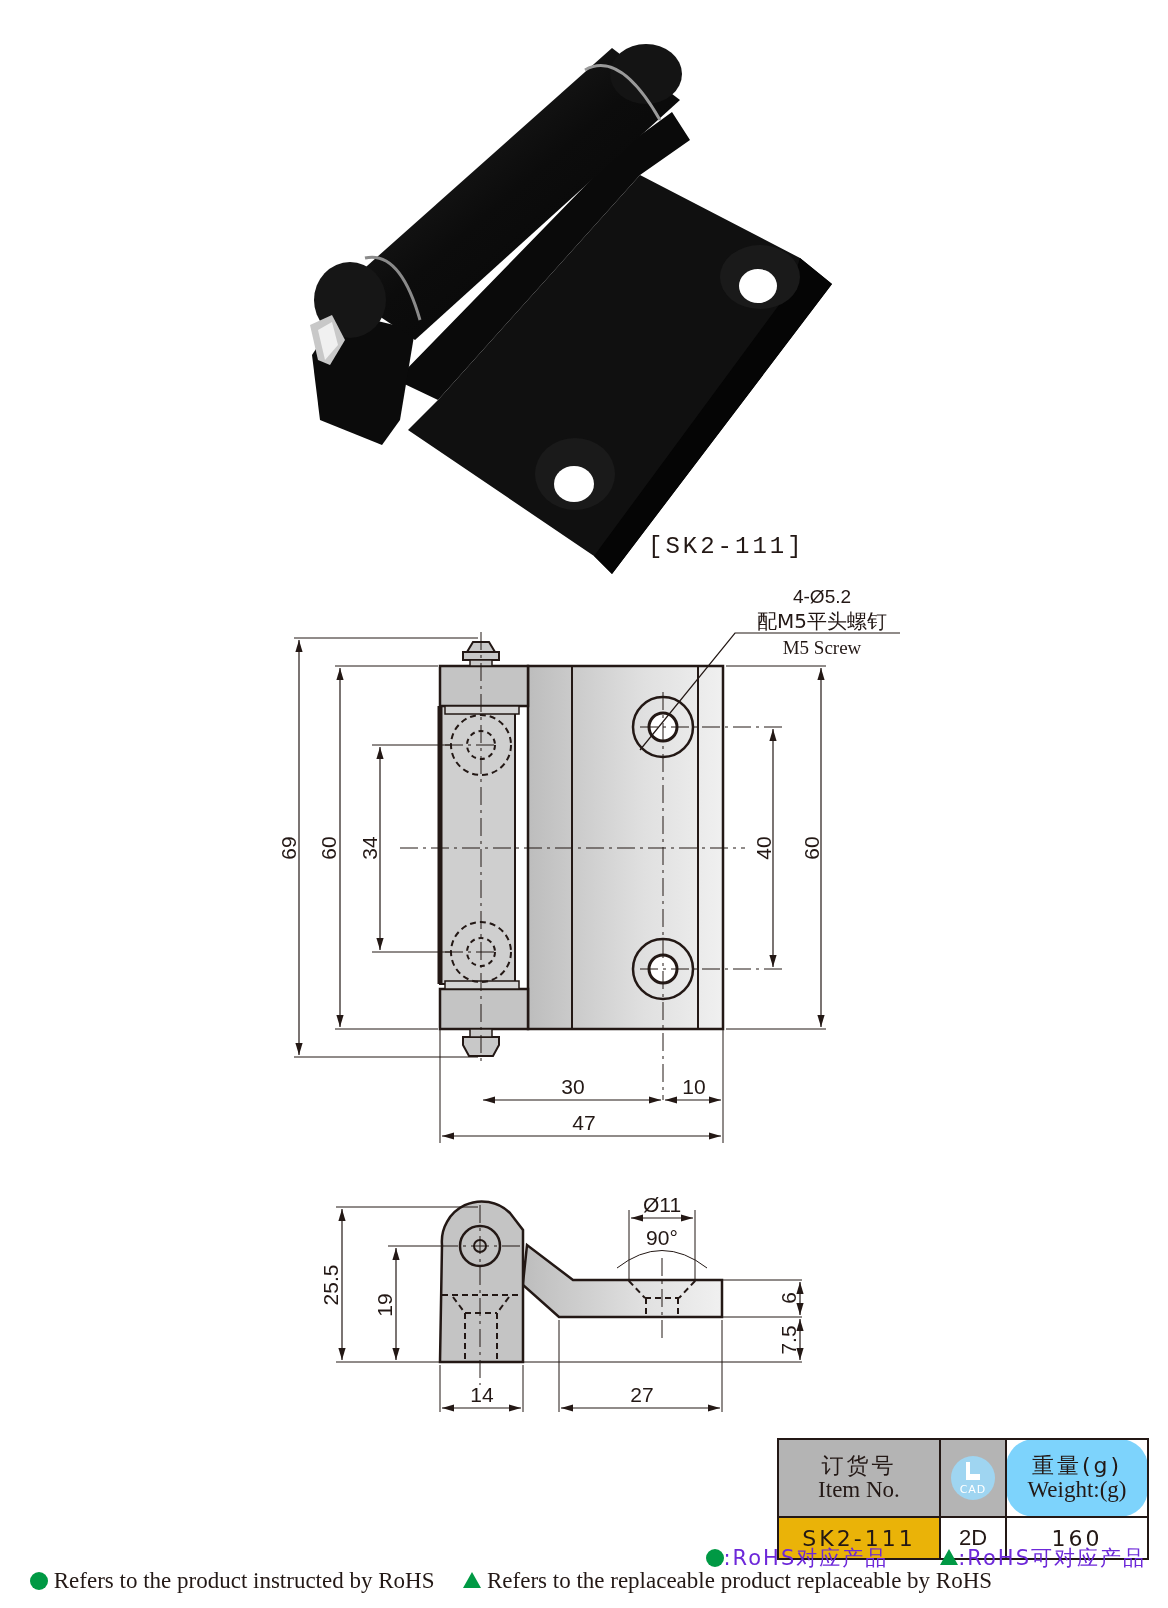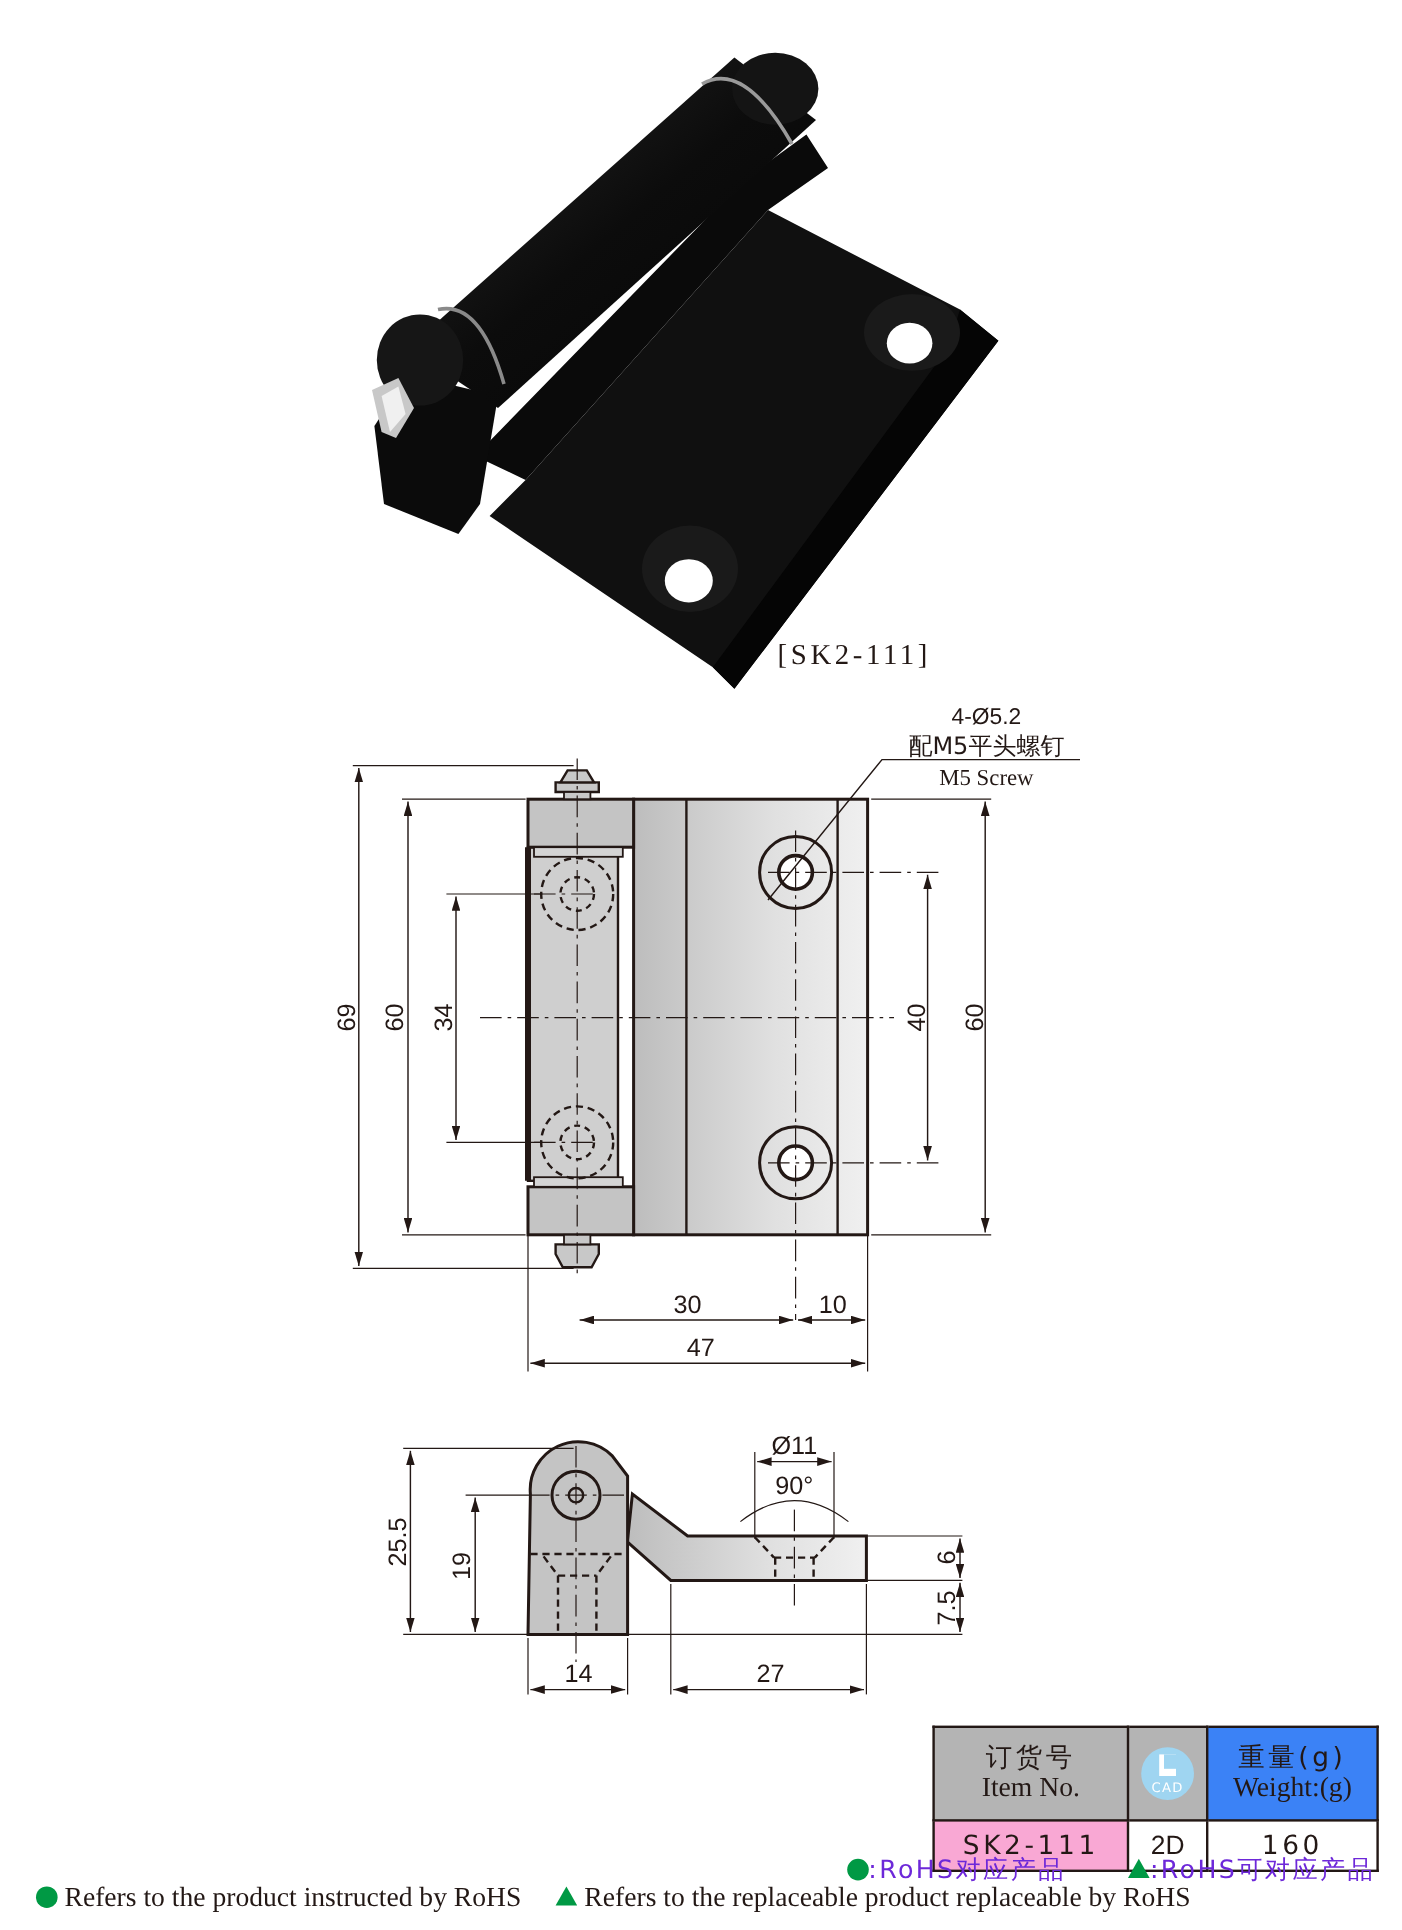--- a/index.html
+++ b/index.html
@@ -7,7 +7,7 @@
   svg { position:absolute; left:0; top:0; }
   .svgtext { font-family:"Liberation Sans", "DejaVu Sans", sans-serif; fill:#231815; }
   .serif { font-family:"Liberation Serif", "DejaVu Serif", serif; }
-  .model-label { position:absolute; left:648px; top:533px; font-family:Liberation Serif, serif; font-size:24px; letter-spacing:3px; color:#231815; }
+  .model-label { position:absolute; left:648px; top:533px; font-family:Liberation Mono, monospace; font-size:24px; letter-spacing:3px; color:#231815; }
   table.spec { position:absolute; left:777px; top:1438px; border-collapse:collapse; border:2px solid #231815; }
   table.spec td { border:2px solid #231815; text-align:center; padding:0; }
   .th-item { width:160px; height:58px; background:#b4b4b4; }

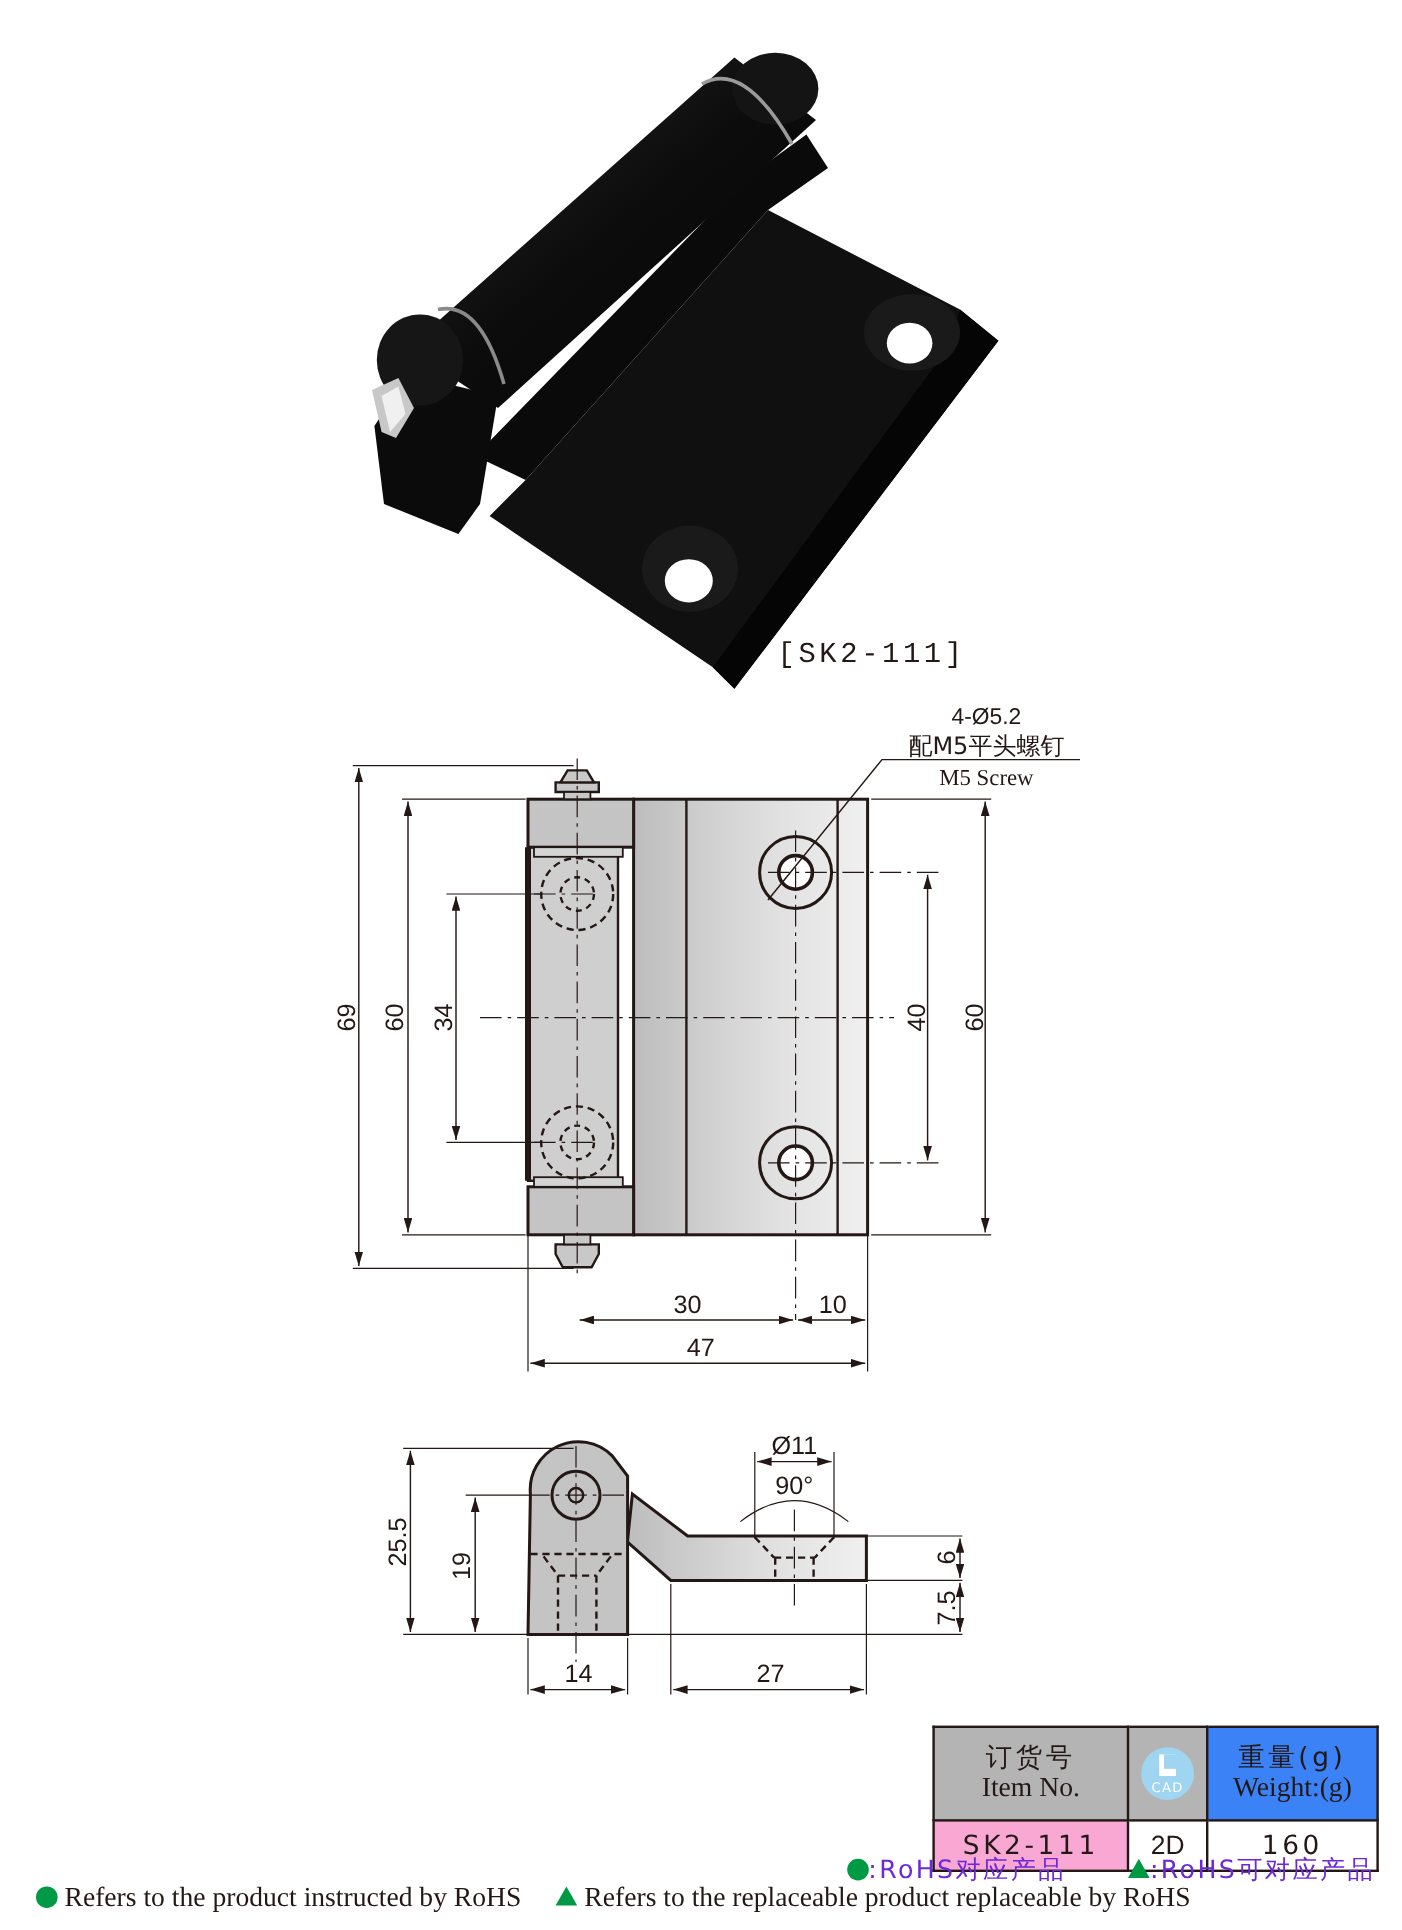--- a/index.html
+++ b/index.html
@@ -12,7 +12,7 @@
   table.spec td { border:2px solid #231815; text-align:center; padding:0; }
   .th-item { width:160px; height:58px; background:#b4b4b4; }
   .th-cad { width:64px; height:58px; background:#b4b4b4; }
-  .th-weight { width:140px; height:58px; background:#3b82f6; }
+  .th-weight { width:140px; height:58px; background:#7dd3fc;border-radius:28px; }
   .zh { font-family:"DejaVu Sans", sans-serif; font-size:22px; line-height:24px; letter-spacing:3px; display:block; }
   .en { font-family:"Liberation Serif", "DejaVu Serif", serif; font-size:23px; line-height:24px; display:block; }
   .td-item { background:#f9a8d4; height:40px; font-size:22px; letter-spacing:3px; font-family:"DejaVu Sans", sans-serif; }

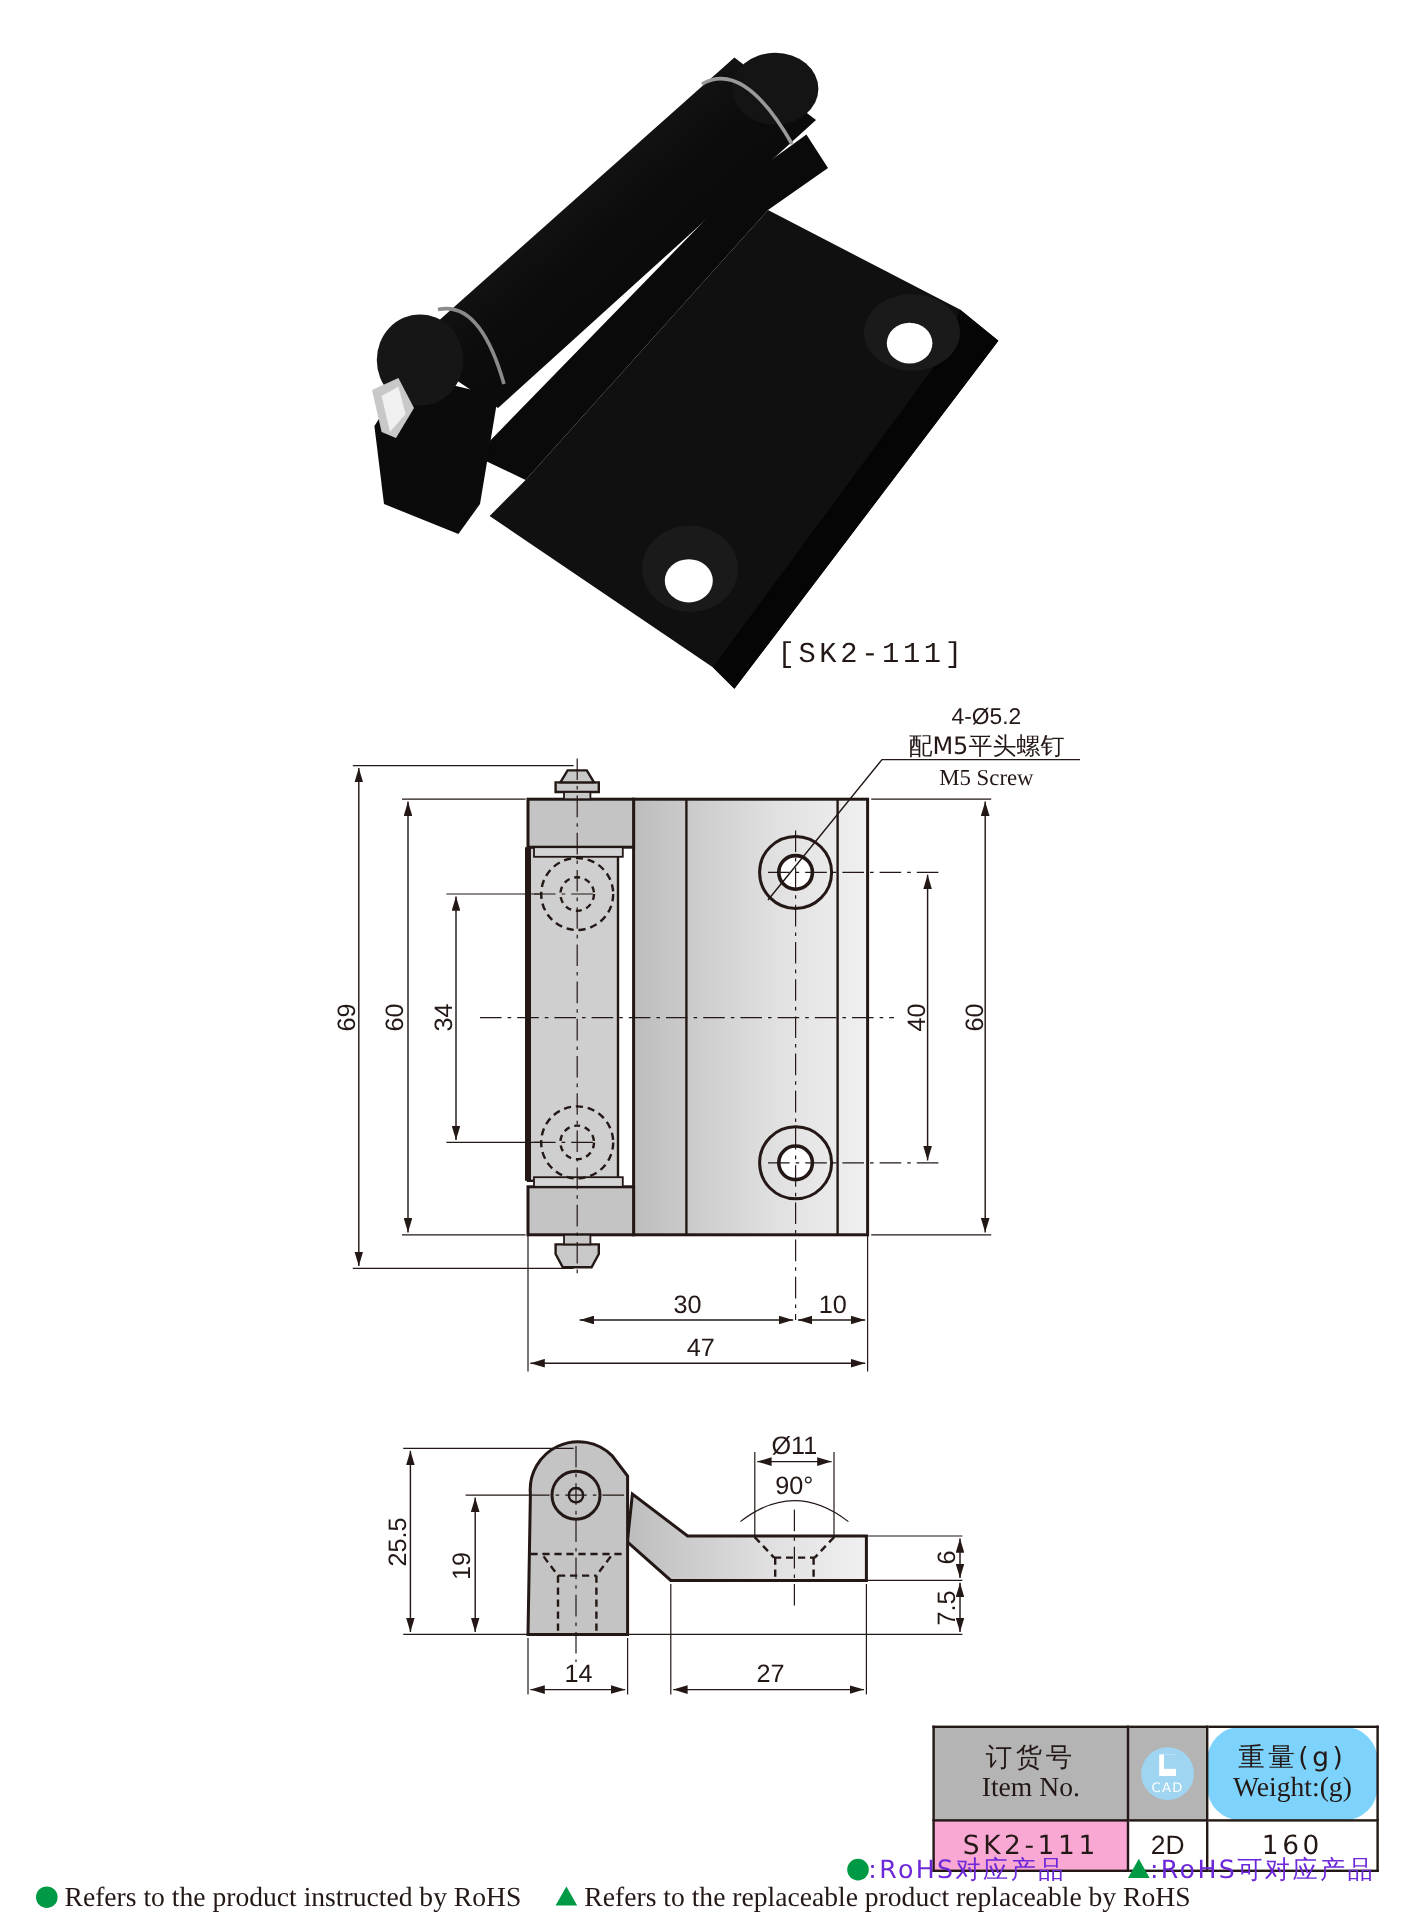--- a/index.html
+++ b/index.html
@@ -15,7 +15,7 @@
   .th-weight { width:140px; height:58px; background:#7dd3fc;border-radius:28px; }
   .zh { font-family:"DejaVu Sans", sans-serif; font-size:22px; line-height:24px; letter-spacing:3px; display:block; }
   .en { font-family:"Liberation Serif", "DejaVu Serif", serif; font-size:23px; line-height:24px; display:block; }
-  .td-item { background:#f9a8d4; height:40px; font-size:22px; letter-spacing:3px; font-family:"DejaVu Sans", sans-serif; }
+  .td-item { background:#eab308; height:40px; font-size:22px; letter-spacing:3px; font-family:"DejaVu Sans", sans-serif; }
   .td-cad { background:#ffffff; font-size:22px; font-family:Liberation Sans, sans-serif; }
   .td-weight { background:#ffffff; font-size:22px; letter-spacing:3px; font-family:"DejaVu Sans", sans-serif; }
   .cad-badge { width:44px; height:44px; border-radius:50%; background:#9fd5f1; margin:16px auto; position:relative; }

